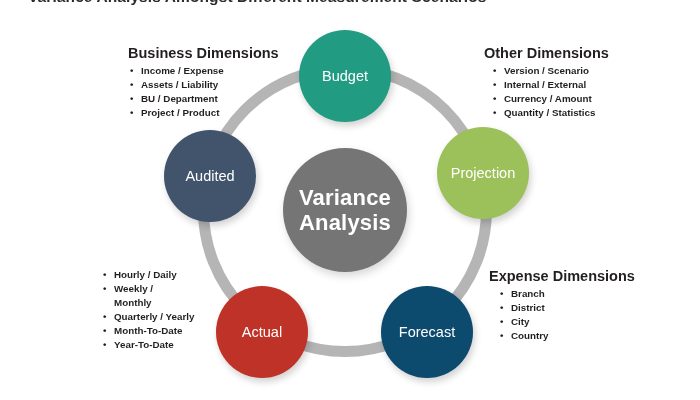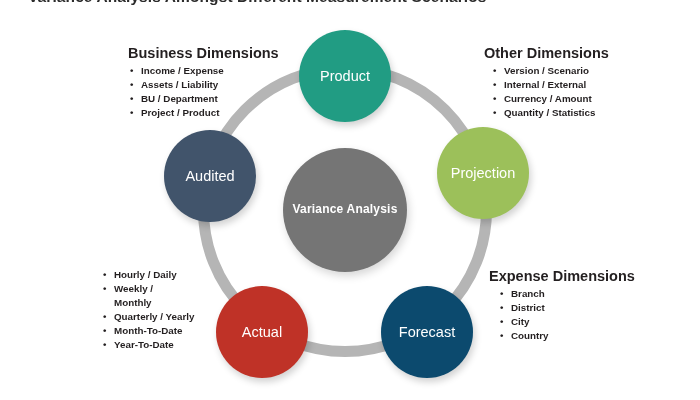--- a/index.html
+++ b/index.html
@@ -132,7 +132,7 @@
 </div>
 
 <div class="node satellite" id="node-budget" style="background: rgb(33, 156, 131);">
-  <span>Product</span>
+  <span>Budget</span>
 </div>
 <div class="node satellite" id="node-audited" style="background: rgb(65, 84, 107); text-align: center;">
   <span>Audited</span>

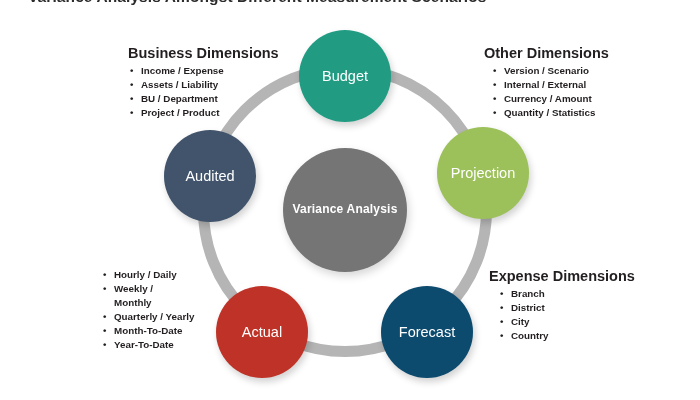--- a/index.html
+++ b/index.html
@@ -63,7 +63,7 @@
     height: 124px;
     left: 283px;
     top: 148px;
-    font-size: 12px;
+    font-size: 22px;
     font-weight: bold;
     letter-spacing: 0.2px;
     box-shadow: 2px 4px 9px rgba(0,0,0,0.16);

